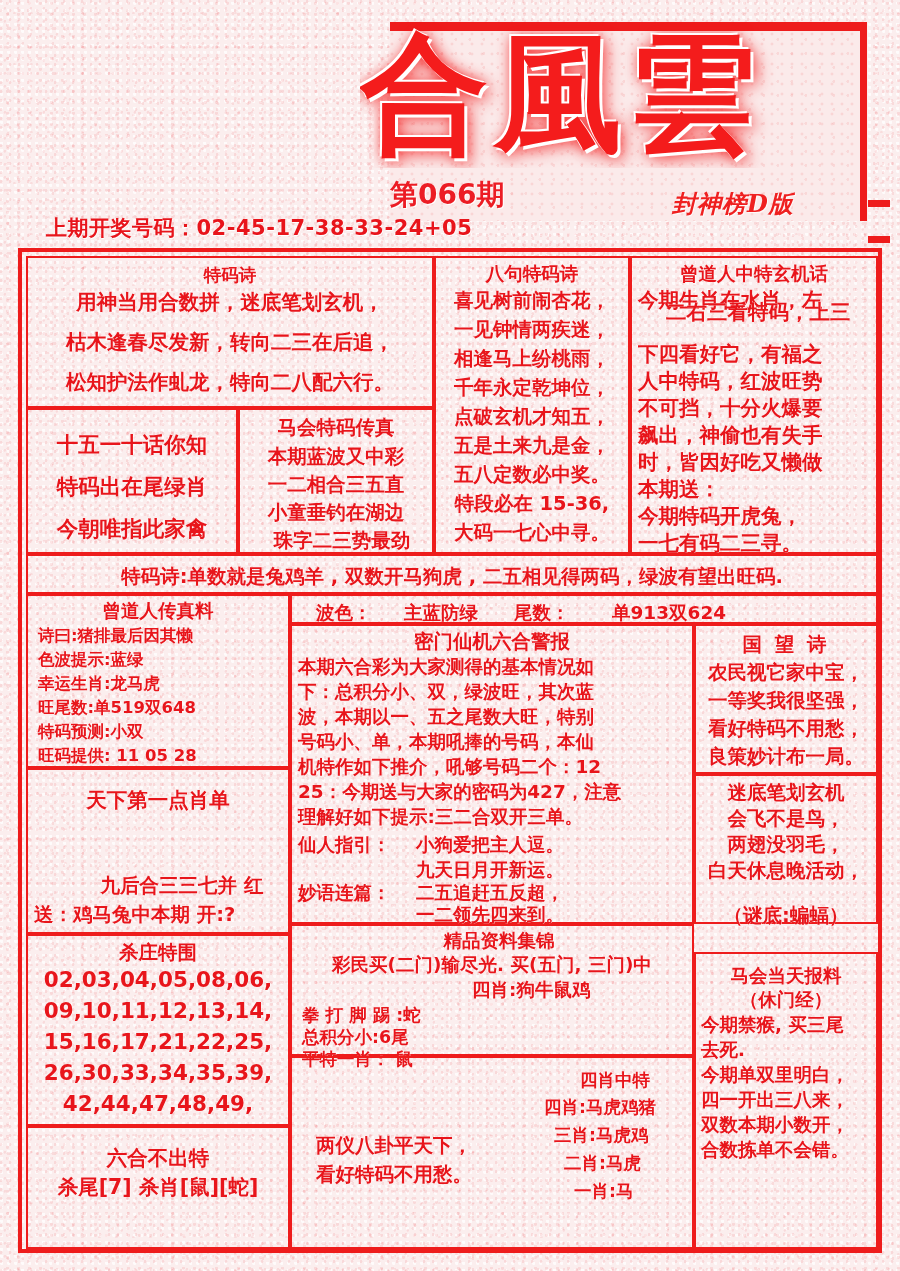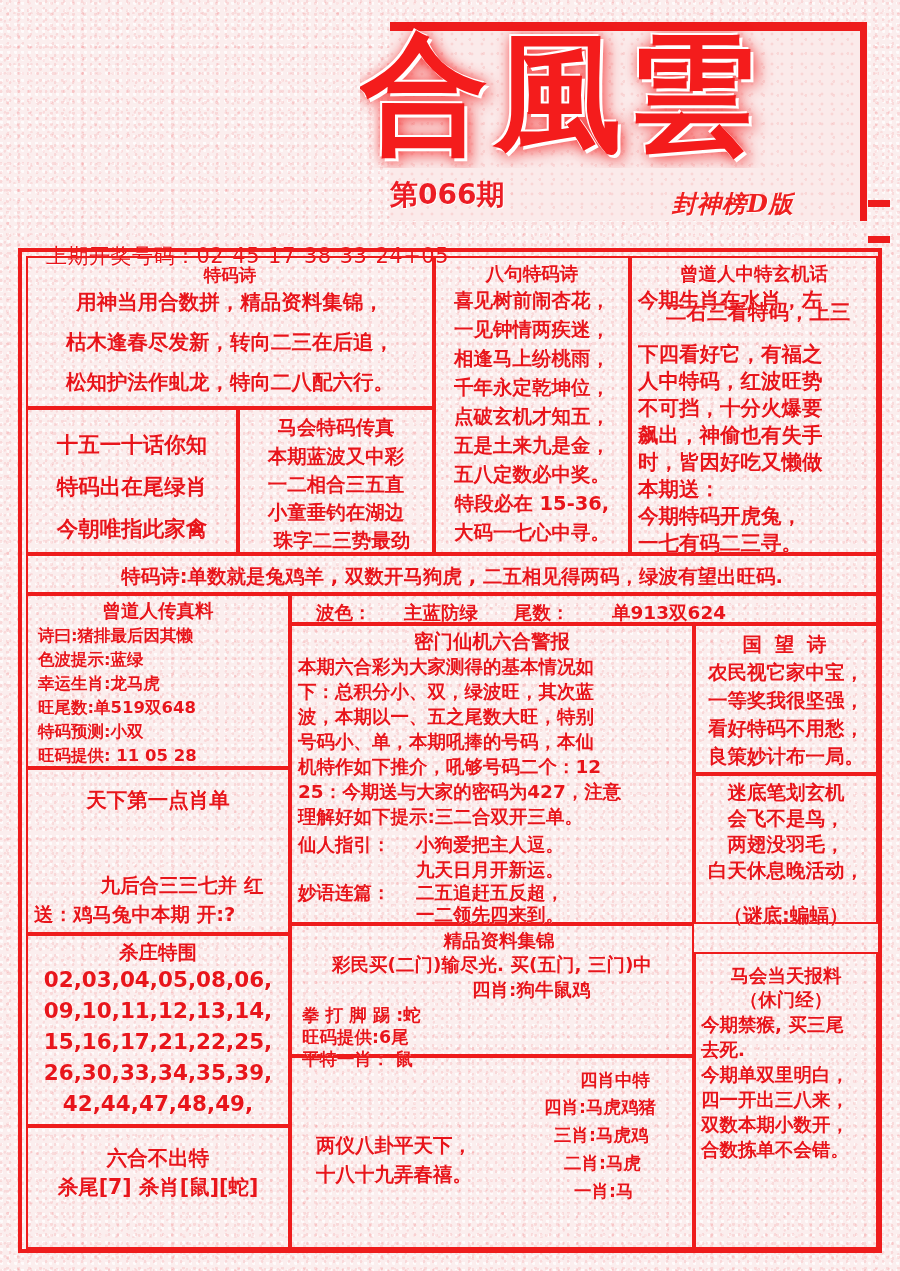--- a/index.html
+++ b/index.html
@@ -65,10 +65,9 @@
   }
   .lastdraw{
     position:absolute;left:46px;top:214px;
-    font-weight:normal;font-size:21px;color:#e8141b;
+    font-weight:bold;font-size:21px;color:#e8141b;
     letter-spacing:.5px;
     text-shadow:.5px .5px 0 #fff;
-    margin-top:28px;
   }
   .tick{position:absolute;right:10px;width:22px;height:7px;background:#ee1c1c;}
 

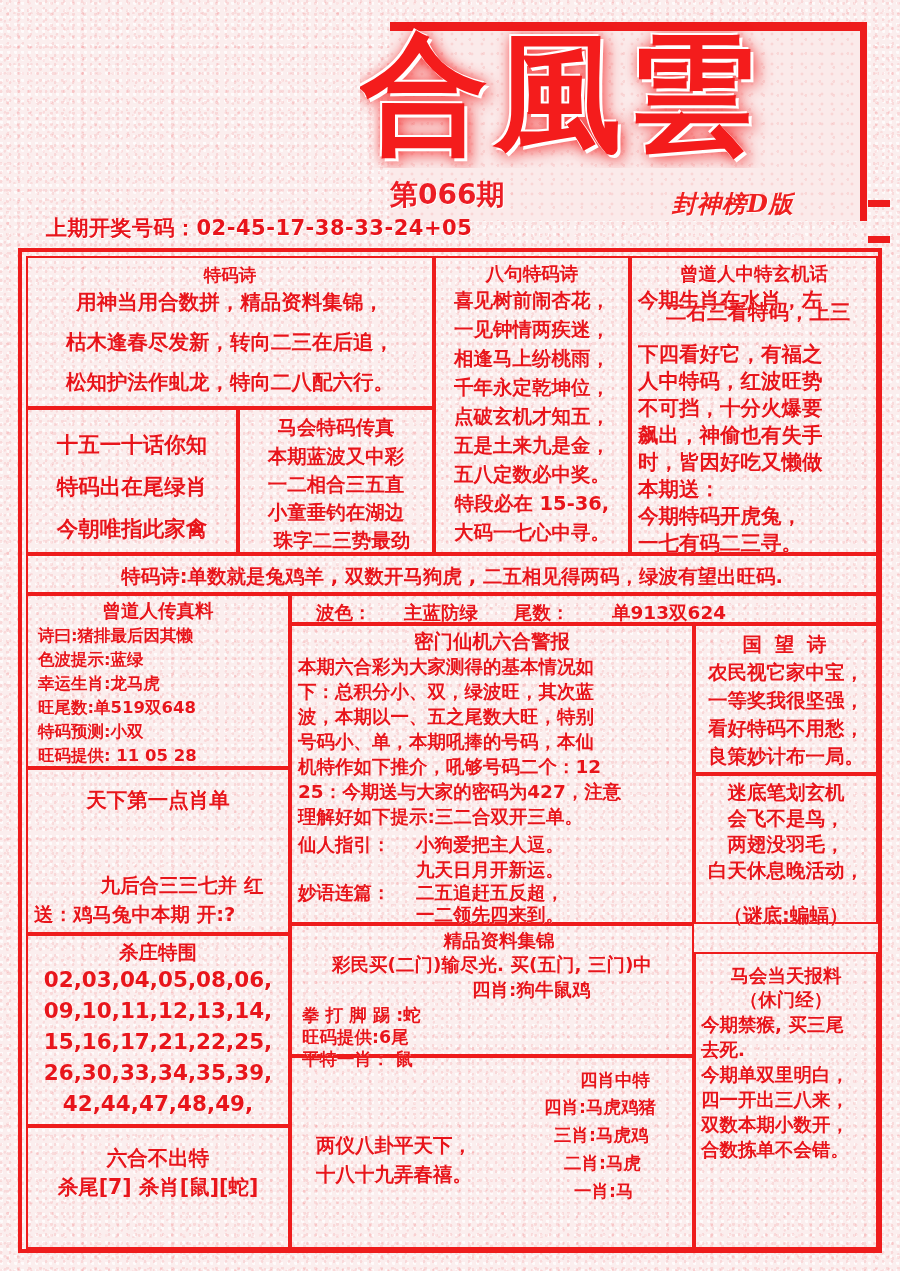--- a/index.html
+++ b/index.html
@@ -115,7 +115,7 @@
 
     <div class="cell" style="left:4px;top:4px;width:408px;height:152px;">
       <div class="inner t ctr f17 hd" style="left:0;top:5px;width:100%;">特码诗</div>
-      <div class="inner t ctr f20" style="left:0;top:30px;width:100%;">用神当用合数拼，精品资料集锦，</div>
+      <div class="inner t ctr f20" style="left:0;top:30px;width:100%;">用神当用合数拼，迷底笔划玄机，</div>
       <div class="inner t ctr f20" style="left:0;top:70px;width:100%;">枯木逢春尽发新，转向二三在后追，</div>
       <div class="inner t ctr f20" style="left:0;top:110px;width:100%;">松知护法作虬龙，特向二八配六行。</div>
     </div>

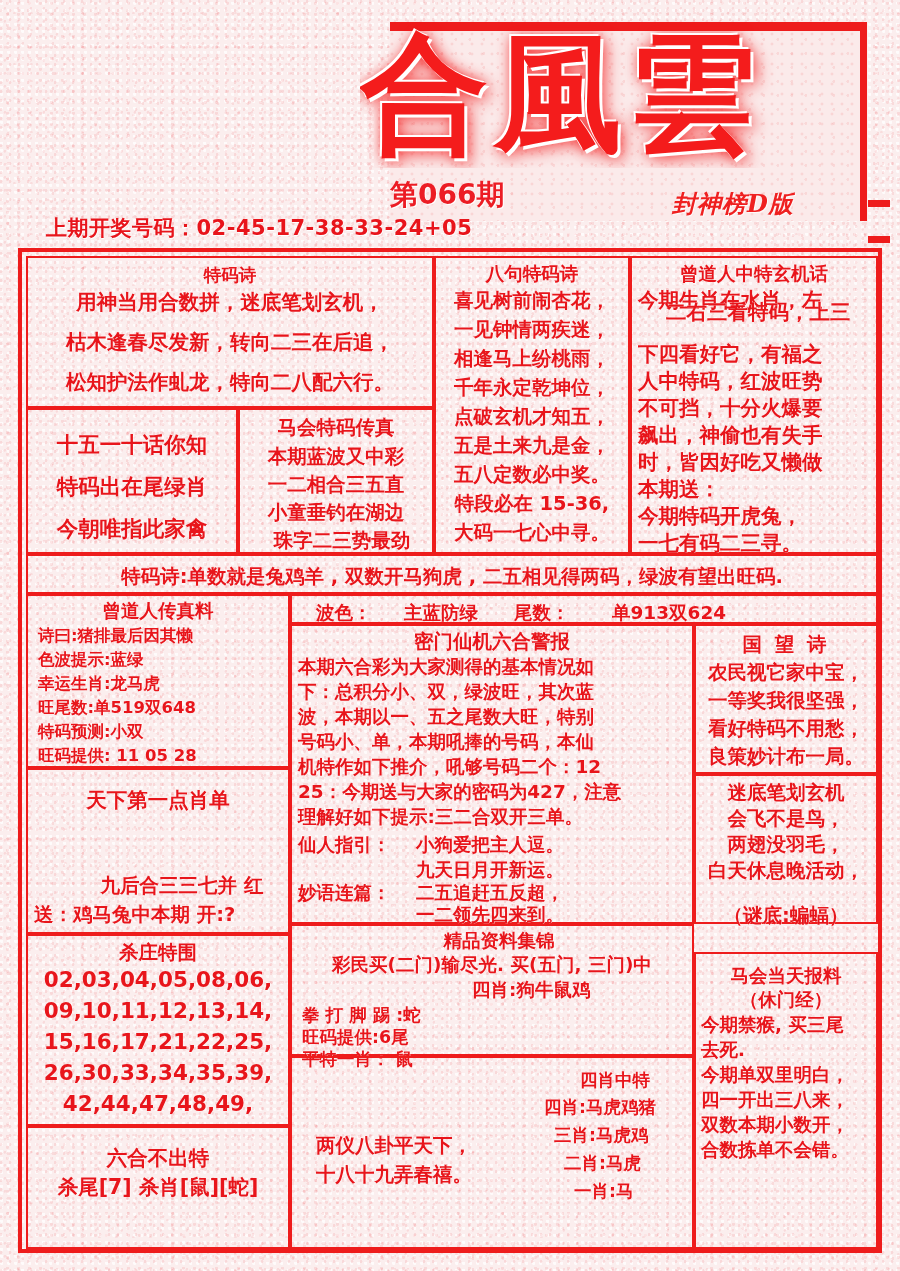--- a/index.html
+++ b/index.html
@@ -236,7 +236,7 @@
       <div class="inner t ctr f18" style="left:0;top:26px;width:100%;">彩民买(二门)输尽光. 买(五门, 三门)中</div>
       <div class="inner t f18" style="left:180px;top:51px;">四肖:狗牛鼠鸡</div>
       <div class="inner t f17" style="left:10px;top:77px;">拳 打 脚 踢 :蛇</div>
-      <div class="inner t f17" style="left:10px;top:99px;">旺码提供:6尾</div>
+      <div class="inner t f17" style="left:10px;top:99px;">总积分小:6尾</div>
       <div class="inner t f17" style="left:10px;top:121px;">平特一肖： 鼠</div>
     </div>
 

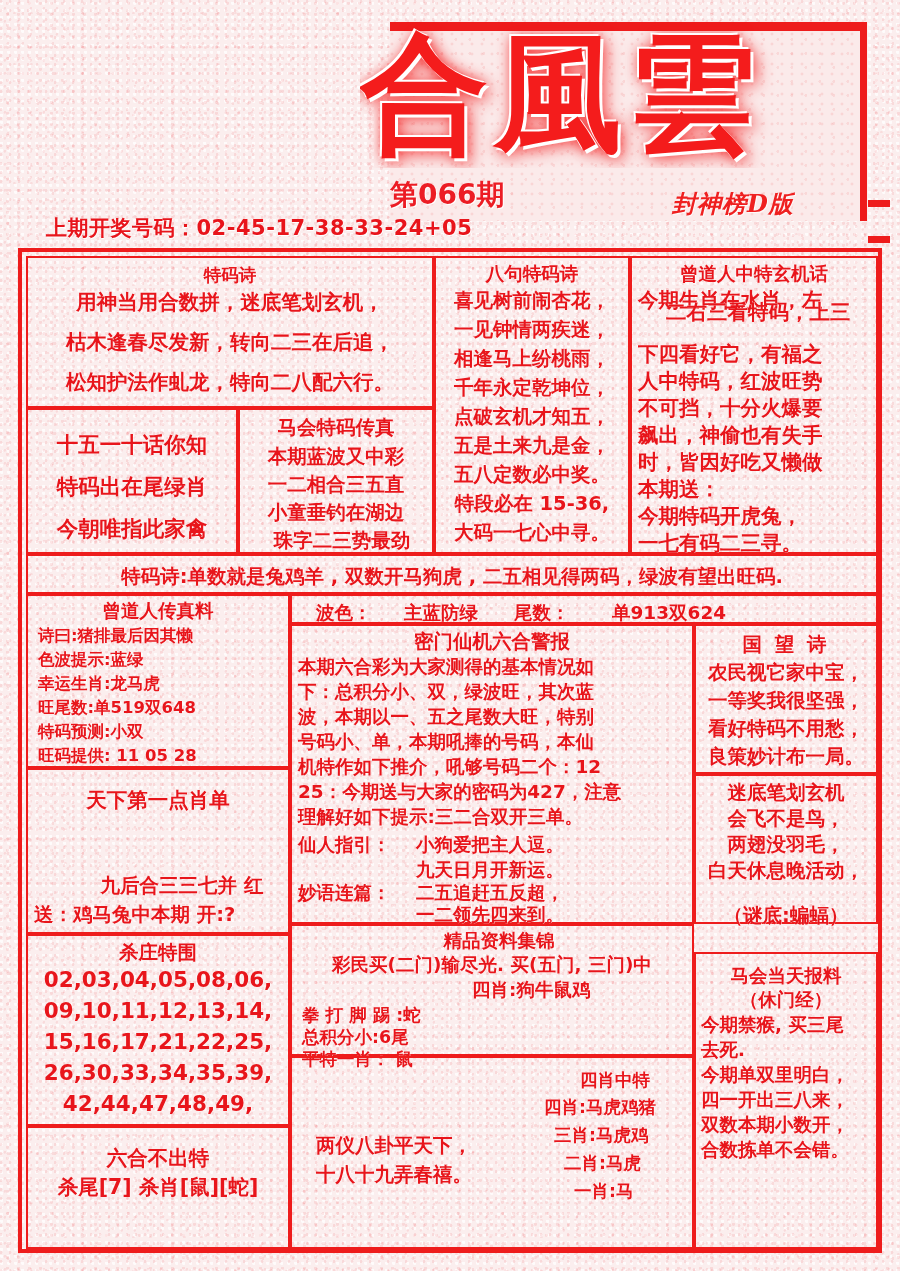--- a/index.html
+++ b/index.html
@@ -253,7 +253,7 @@
 
     <div class="cell" style="left:268px;top:804px;width:404px;height:193px;">
       <div class="inner t f19" style="left:24px;top:74px;">两仪八卦平天下，</div>
-      <div class="inner t f19" style="left:24px;top:103px;">十八十九弄春禧。</div>
+      <div class="inner t f19" style="left:24px;top:103px;">看好特码不用愁。</div>
       <div class="inner t f17 hd" style="left:288px;top:10px;">四肖中特</div>
       <div class="inner t f17" style="left:252px;top:37px;">四肖:马虎鸡猪</div>
       <div class="inner t f17" style="left:262px;top:65px;">三肖:马虎鸡</div>

